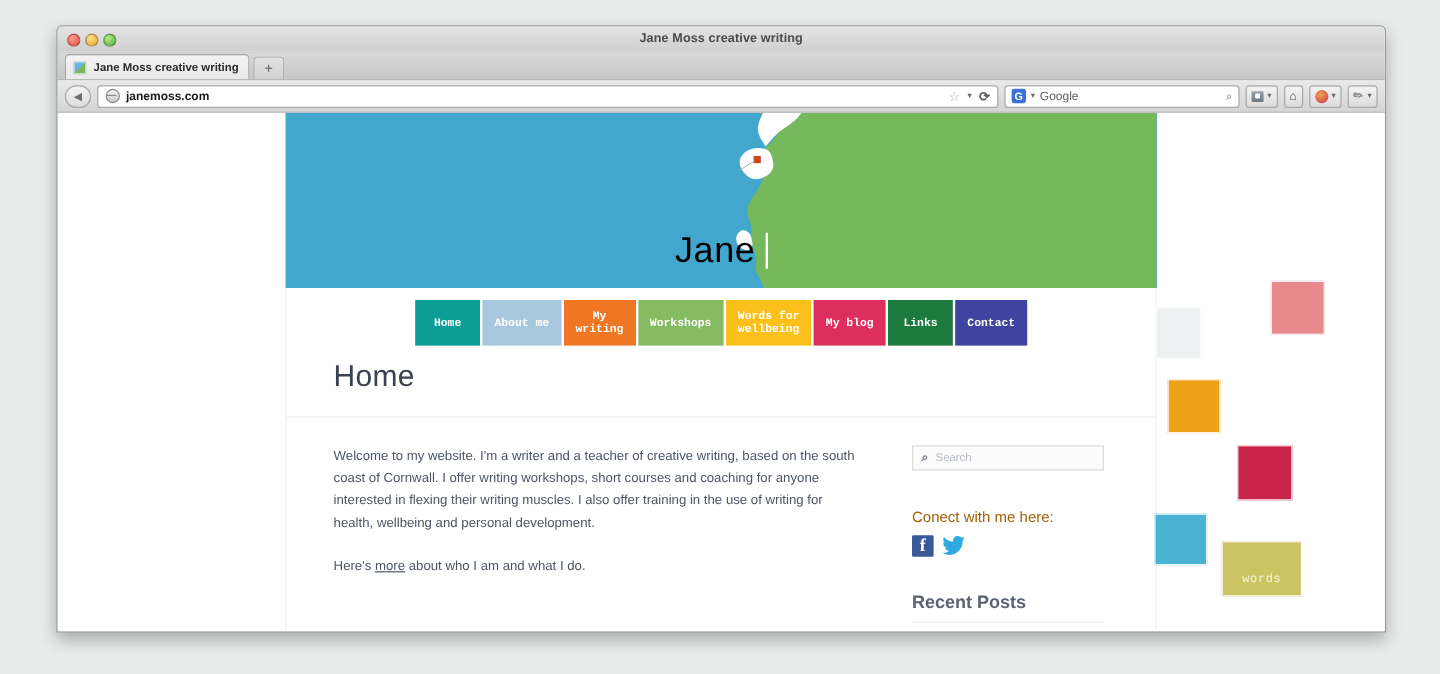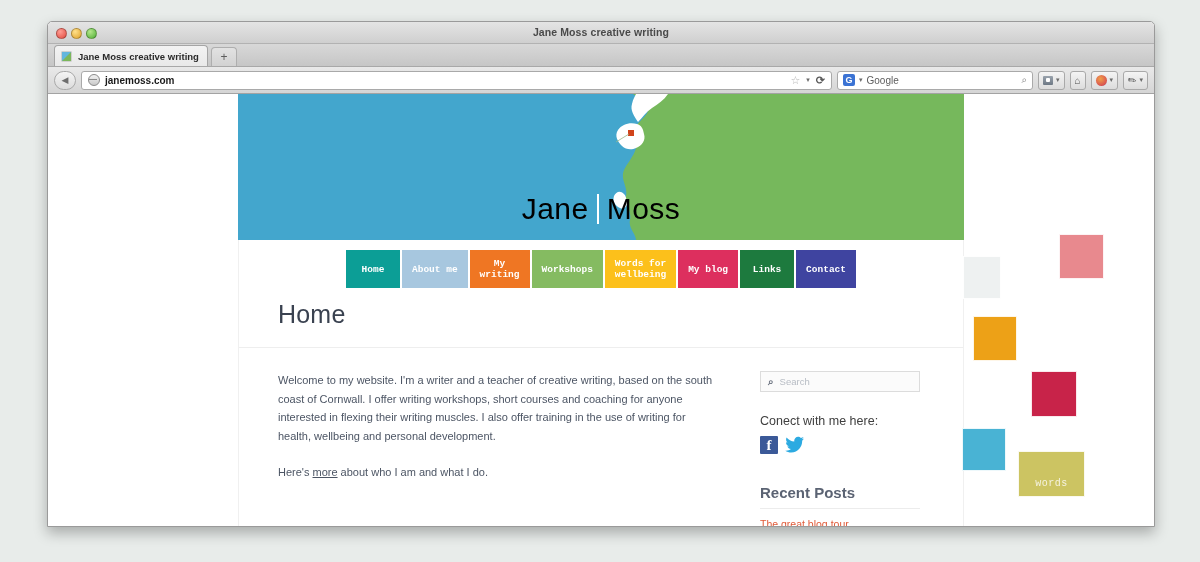--- a/index.html
+++ b/index.html
@@ -539,7 +539,6 @@
       <div class="brand">
         <span class="brand-first">Jane</span>
         <span class="brand-divider"></span>
-        <span class="brand-last">Moss</span>
       </div>
     </div>
 

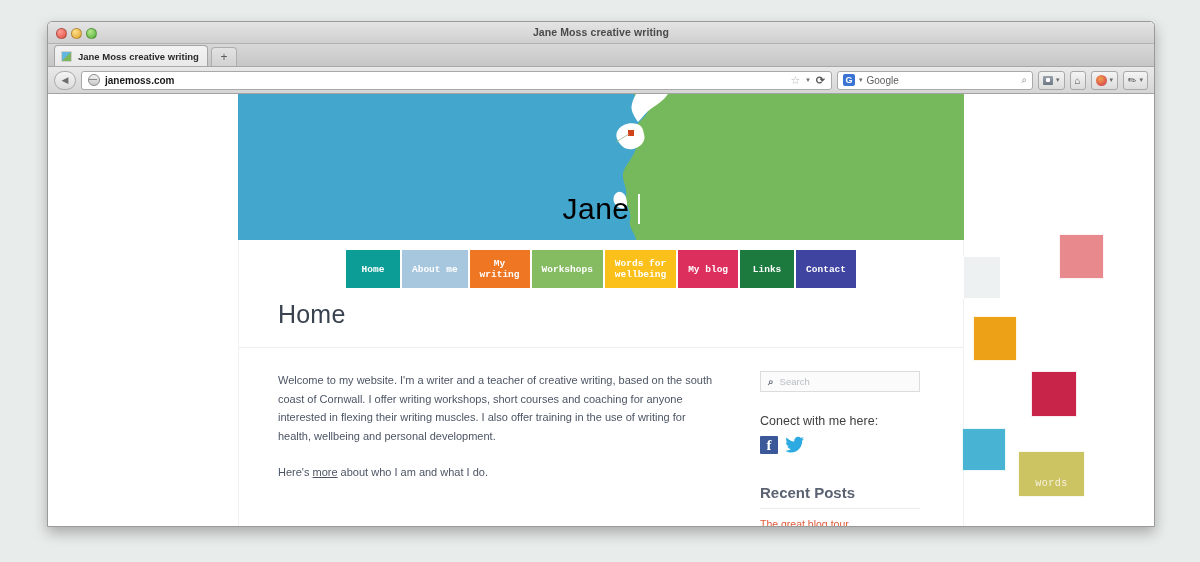--- a/index.html
+++ b/index.html
@@ -404,9 +404,9 @@
     color: #b7bcc4;
   }
   .connect-title {
-    margin-top: 22px;
+    margin-top: 32px;
     font-size: 12.5px;
-    color: #404040;
+    color: #a16207;
     font-weight: 400;
   }
   .social-row {

